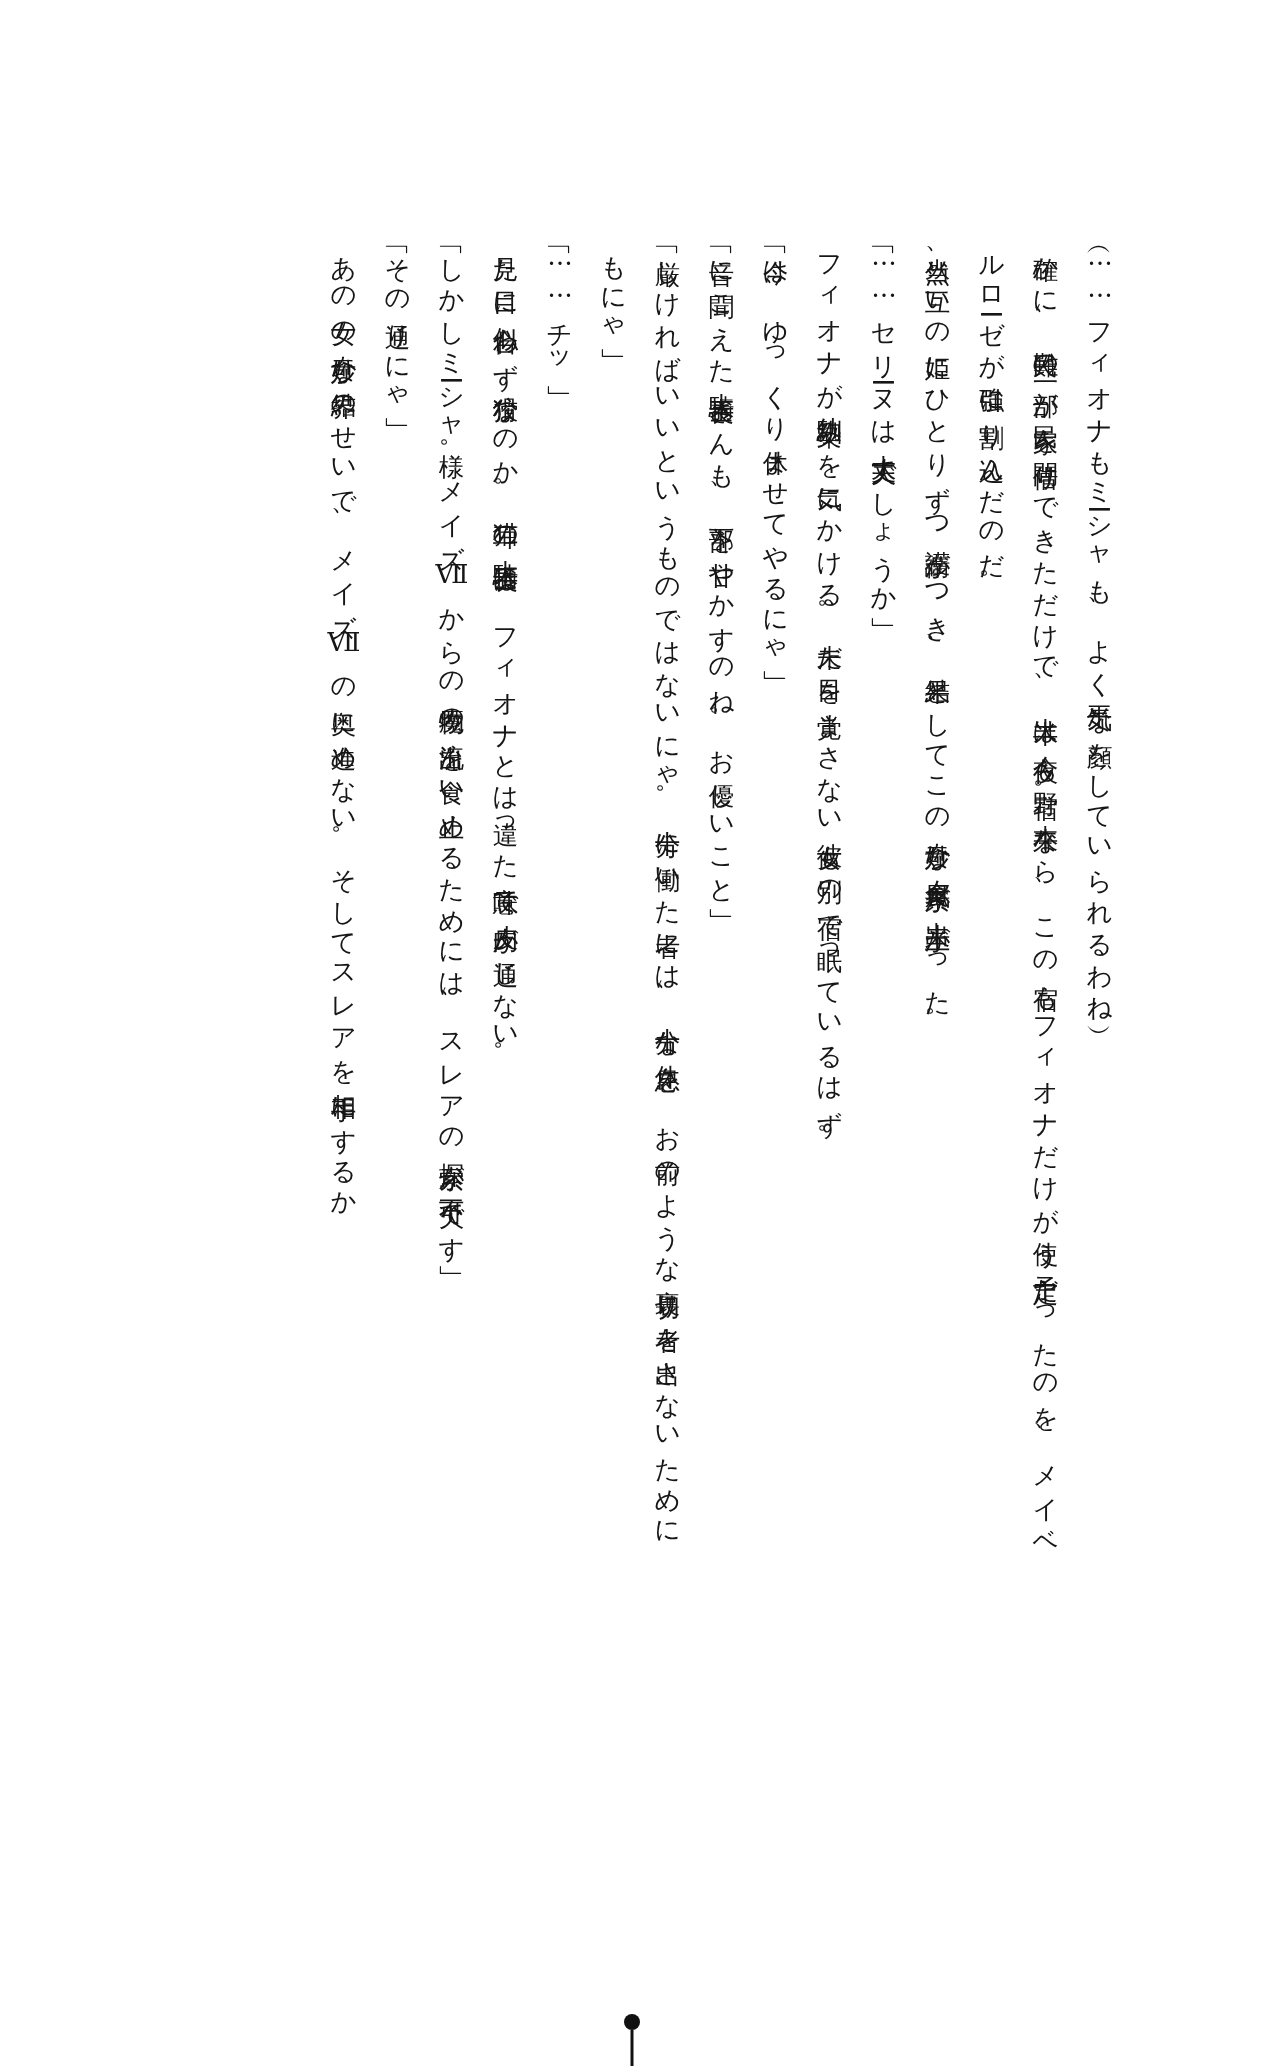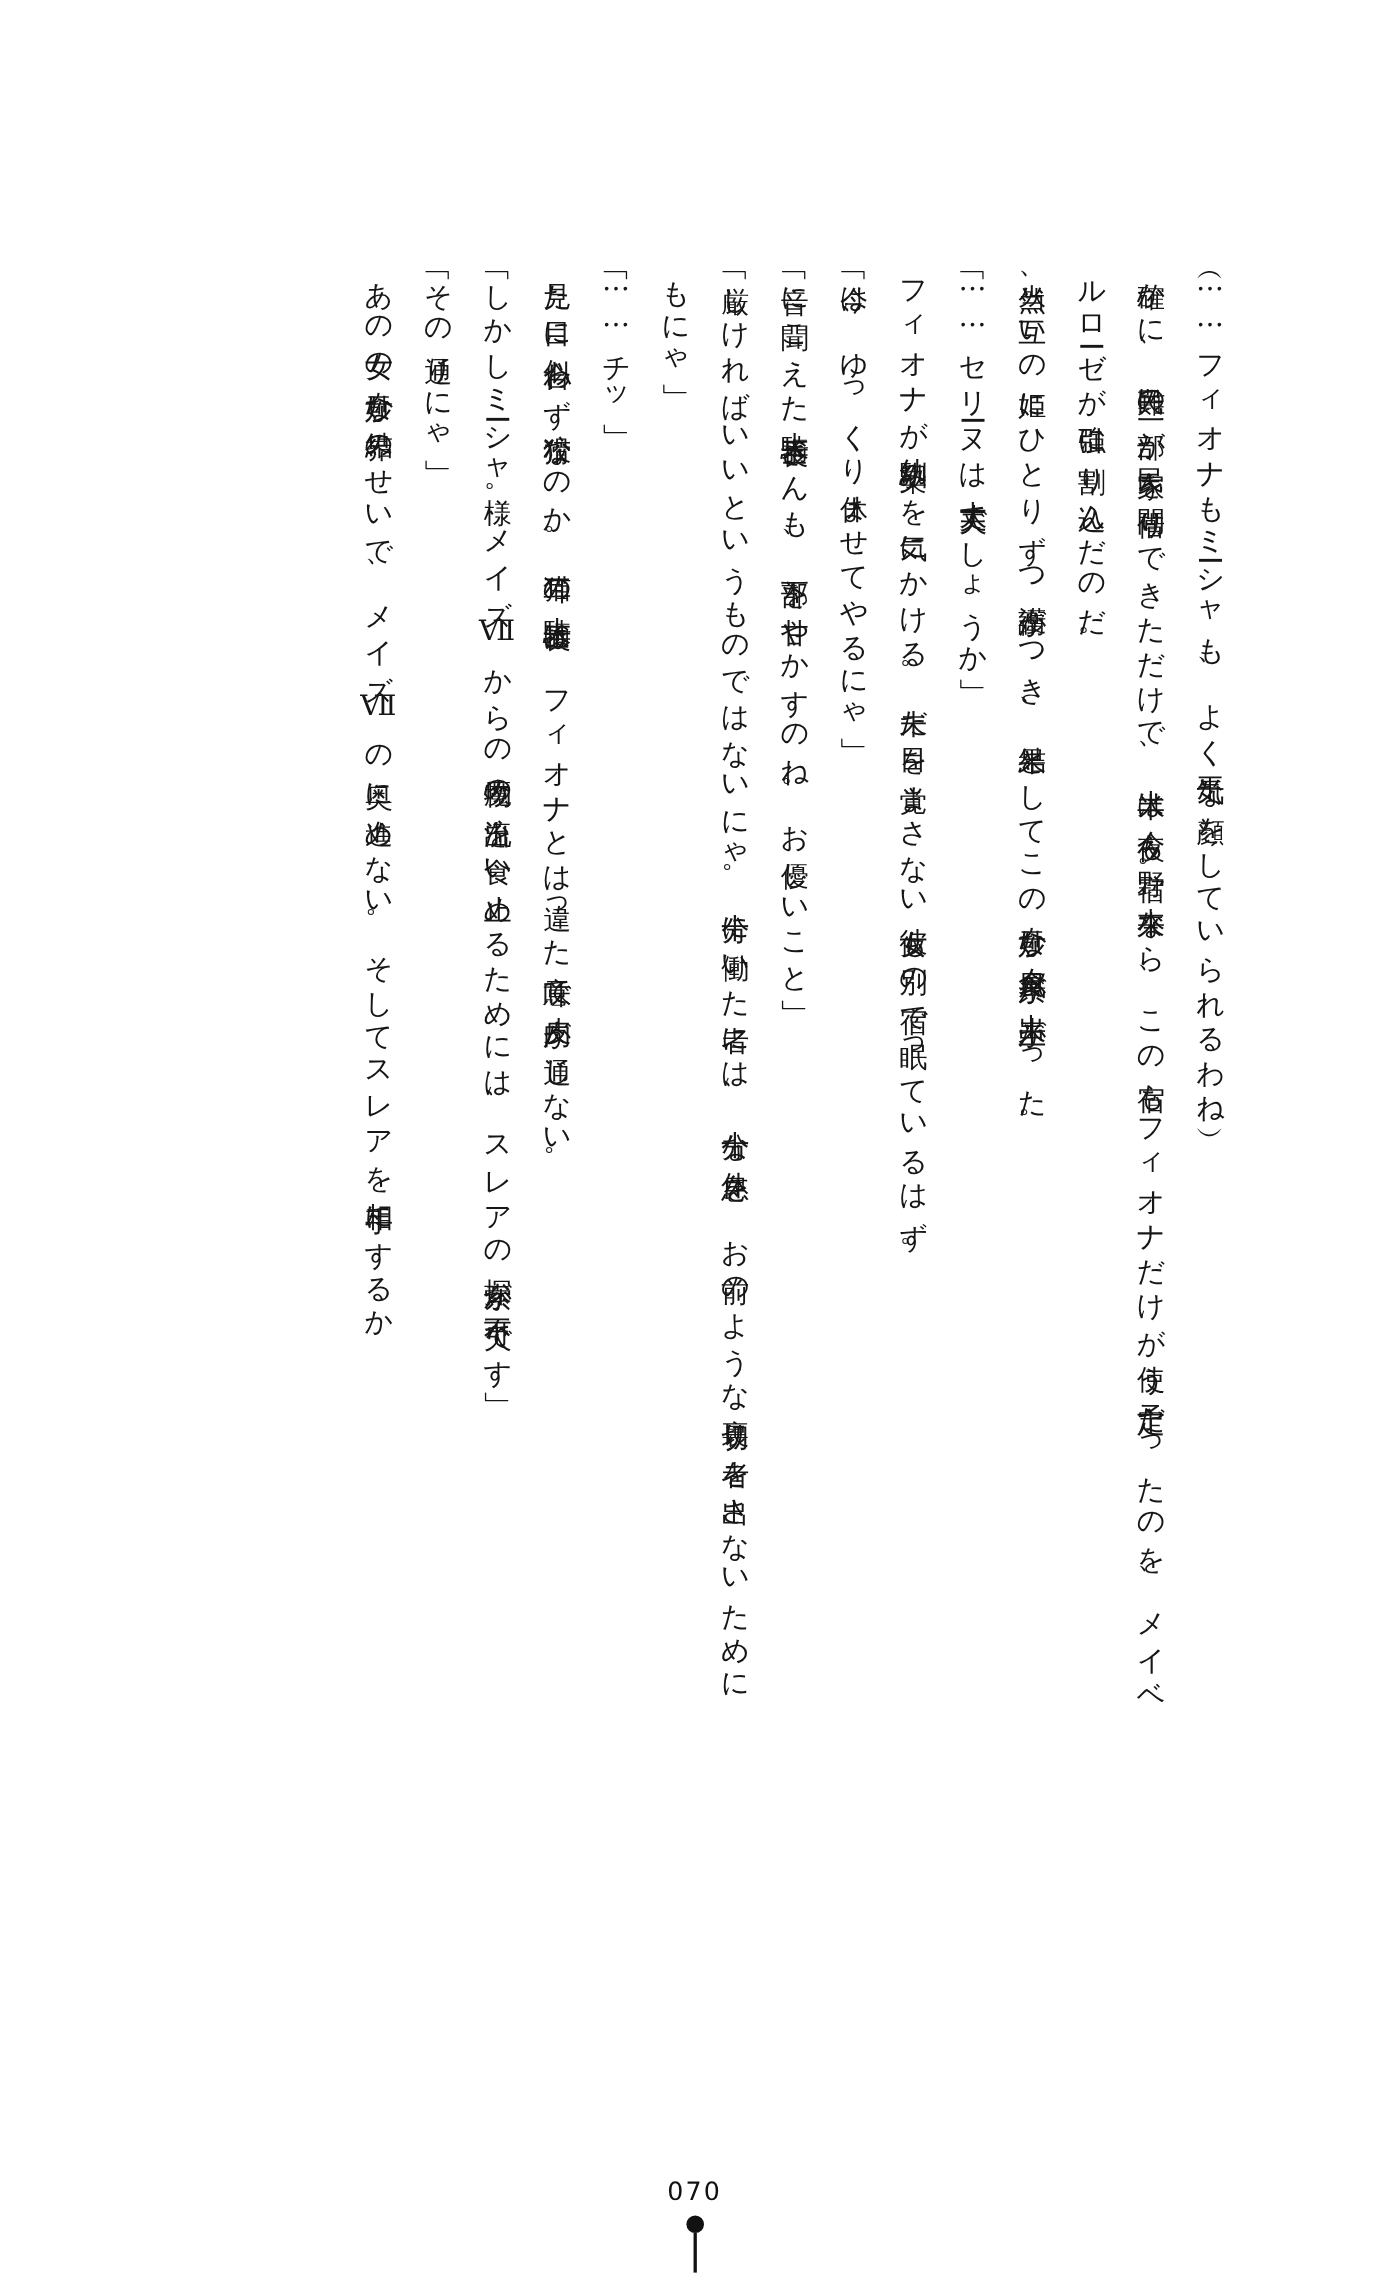--- a/index.html
+++ b/index.html
@@ -114,7 +114,6 @@
     <p class="indent">あの女の奇妙な結界のせいで、メイズⅦの奥に進めない。そしてスレアを相手にするか</p>
   </div>
 
-  <div id="page-number">070</div>
 
   <div id="ornament">
     <div class="dot"></div>

